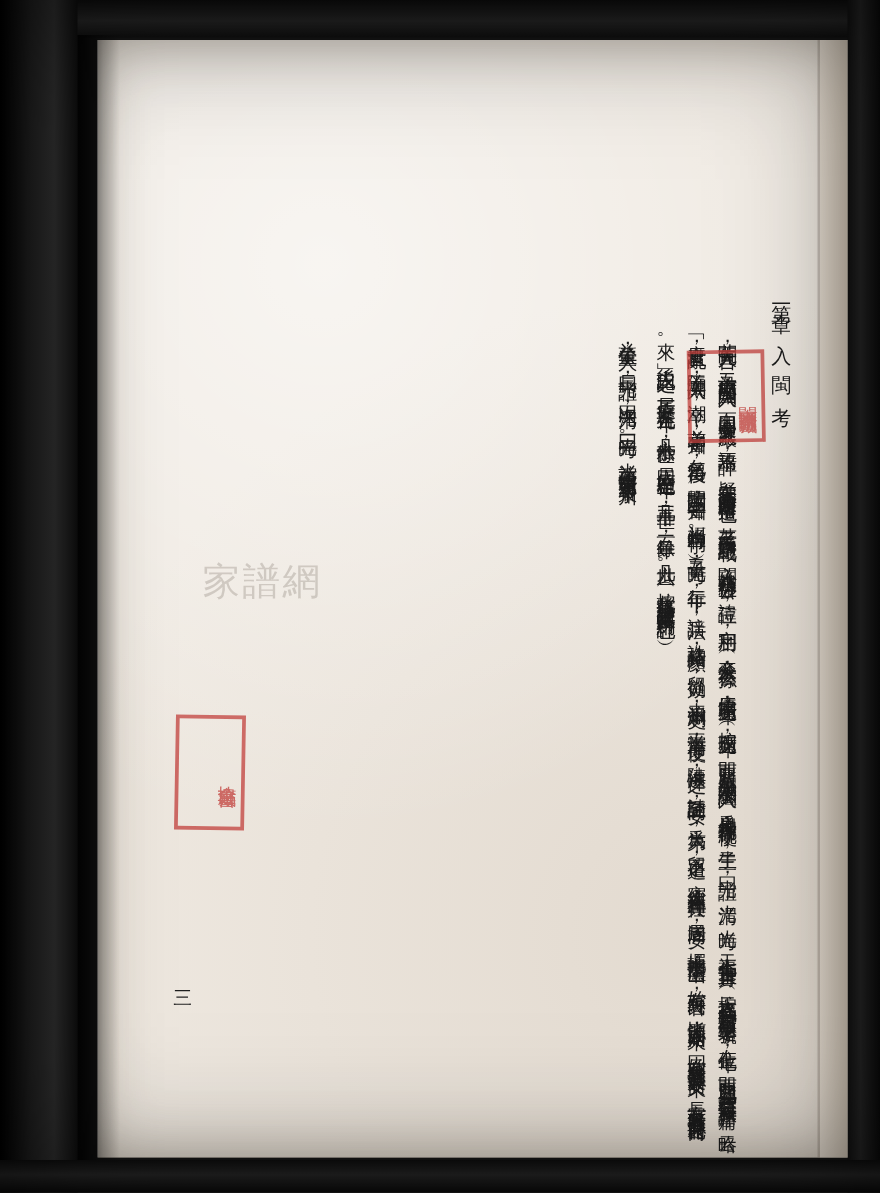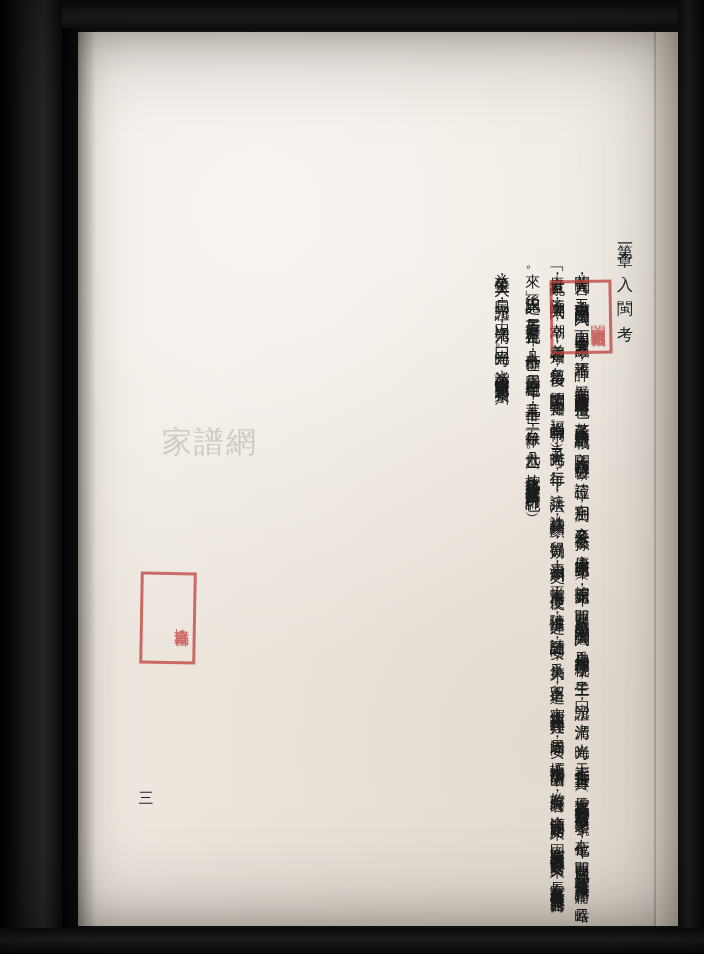--- a/index.html
+++ b/index.html
@@ -158,7 +158,7 @@
   .watermark {
     position: absolute;
     left: 84px;
-    top: 390px;
+    top: 413px;
     font-size: 30px;
     color: rgba(130,120,110,0.30);
     letter-spacing: 2px;

